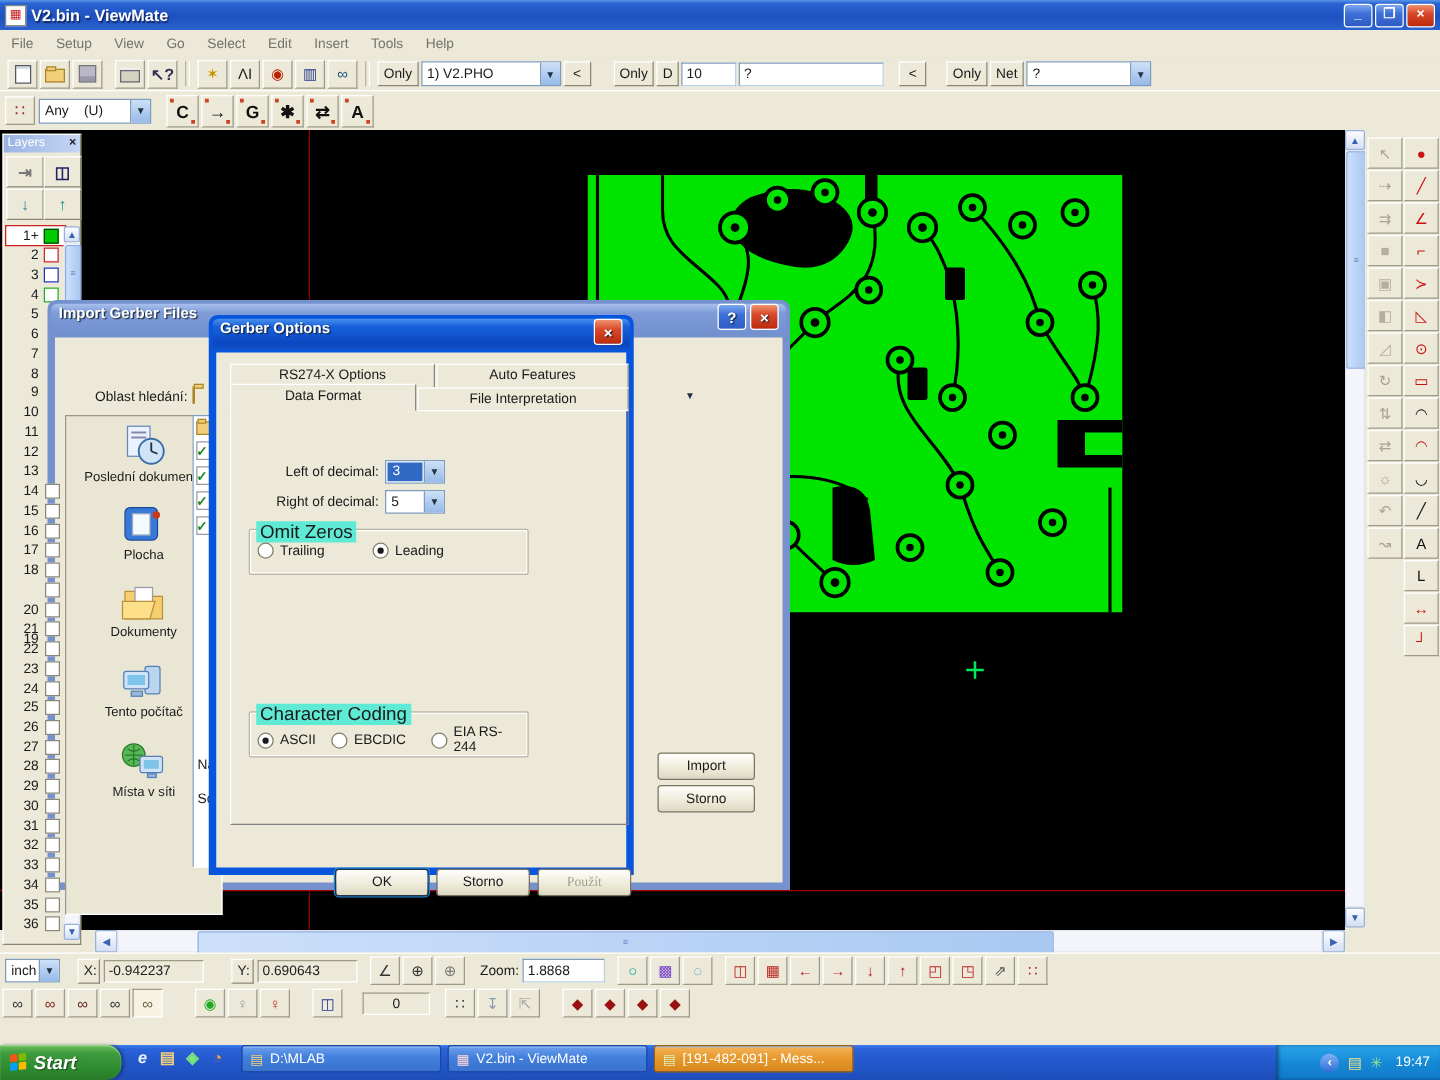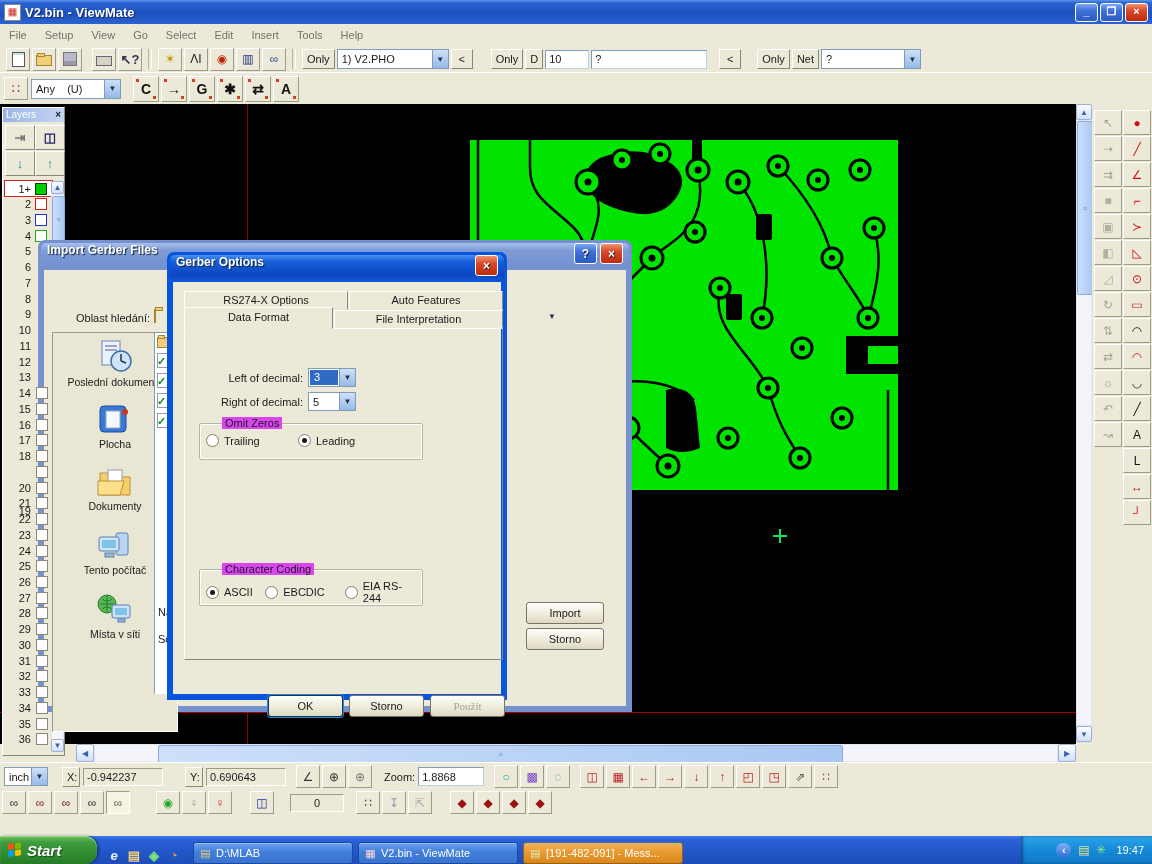--- a/index.html
+++ b/index.html
@@ -118,7 +118,7 @@
     border-color:#fff #848280 #848280 #fff;box-sizing:border-box;}
   .groupbox{position:absolute;left:26px;width:222px;height:35px;border:1px solid #B9B4A4;border-radius:2px;
     box-shadow:inset 0 0 0 1px #fff;}
-  .glabel{position:absolute;top:-7px;left:22px;background:#d946ef;padding:0 3px;font-size:11px;}
+  .glabel{position:absolute;top:-7px;left:5px;background:#5eead4;padding:0 3px;font-size:15px;}
   .opts{position:absolute;left:6px;top:10px;display:flex;align-items:center;}
   .ropt{display:flex;align-items:center;}
   .rdot{width:11px;height:11px;border-radius:50%;background:#fff;border:1px solid #808069;margin-right:5px;

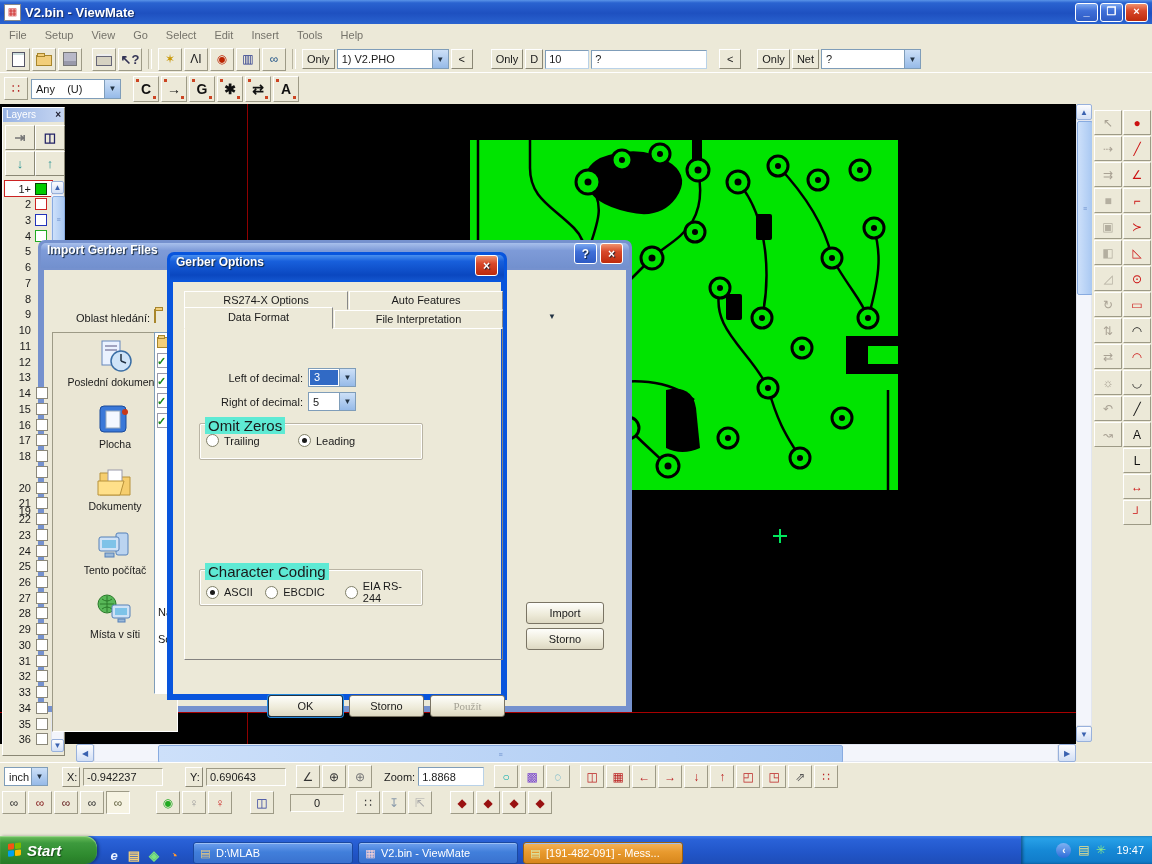--- a/index.html
+++ b/index.html
@@ -137,7 +137,7 @@
     display:flex;align-items:center;padding:0 3px;box-sizing:border-box;flex:none;}
   .iconstrip{display:flex;gap:2px;align-items:center;}
   
-  #taskbar{left:0;top:836px;width:1152px;height:28px;background:linear-gradient(180deg,#3E7CF0 0%,#2A62D8 12%,#2155C8 60%,#1E4DB8 100%);display:flex;align-items:flex-end;}
+  #taskbar{left:0;top:836px;width:1152px;height:28px;background:linear-gradient(180deg,#3E7CF0 0%,#2A62D8 12%,#2155C8 60%,#1E4DB8 100%);display:flex;align-items:flex-start;}
   #startbtn{width:97px;height:28px;border-radius:0 12px 12px 0;
     background:linear-gradient(180deg,#6CBF5C 0%,#3D9A3D 25%,#2E8A2E 70%,#277A27 100%);
     display:flex;align-items:center;gap:5px;padding-left:8px;box-sizing:border-box;

